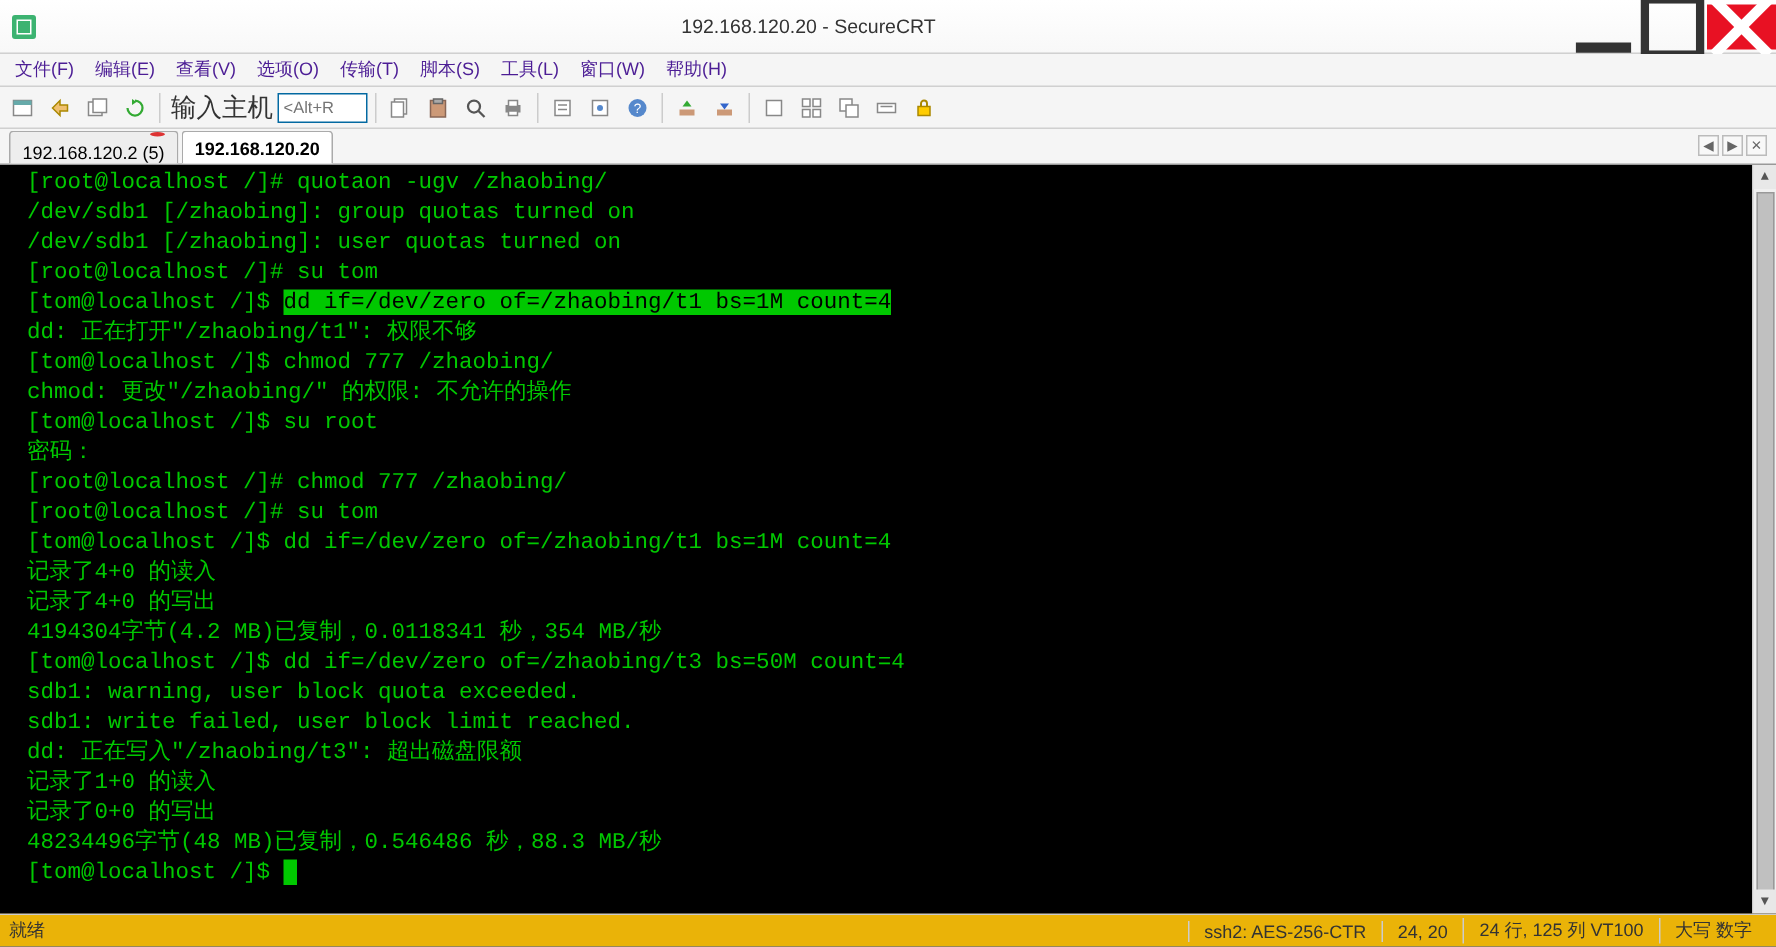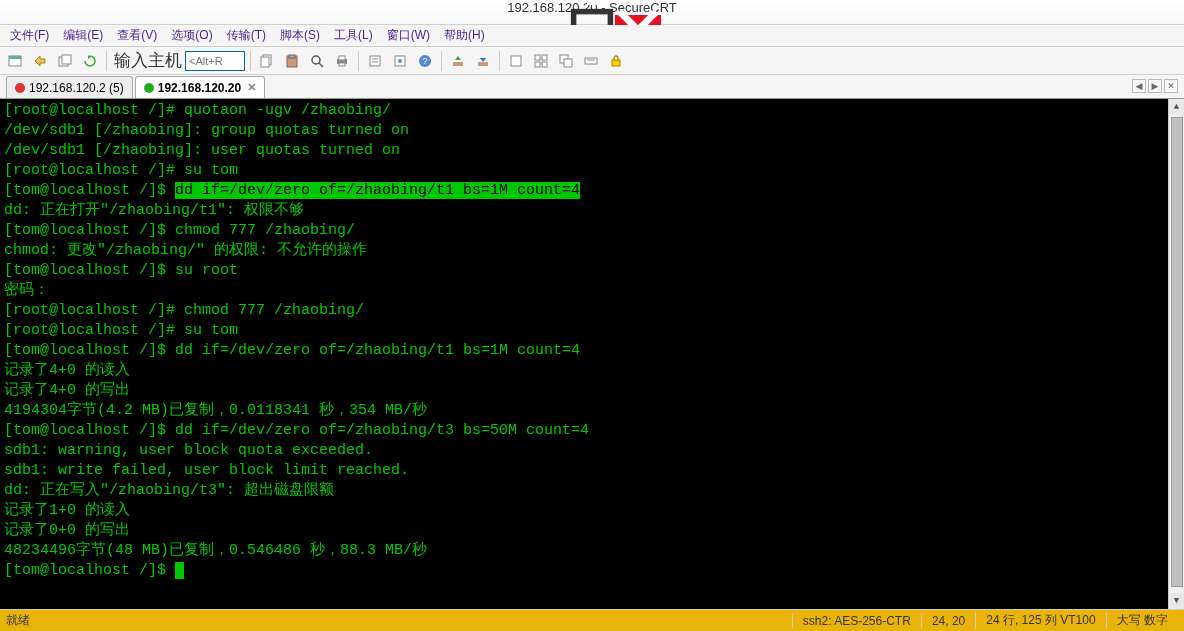--- a/index.html
+++ b/index.html
@@ -14,12 +14,11 @@
   flex-direction: column;
 }
 .titlebar {
-  height: 25px;
+  height: 36px;
   background: linear-gradient(#fff, #f8f8f8);
   display: flex;
   align-items: center;
   border-bottom: 1px solid #d0d0d0;
-  flex-direction: column;
 }
 .titlebar .app-icon { width: 16px; height: 16px; margin: 0 8px; background: #3cb371; border-radius: 2px; position: relative; }
 .titlebar .app-icon::after { content:""; position:absolute; inset:3px; border:1px solid #fff; }

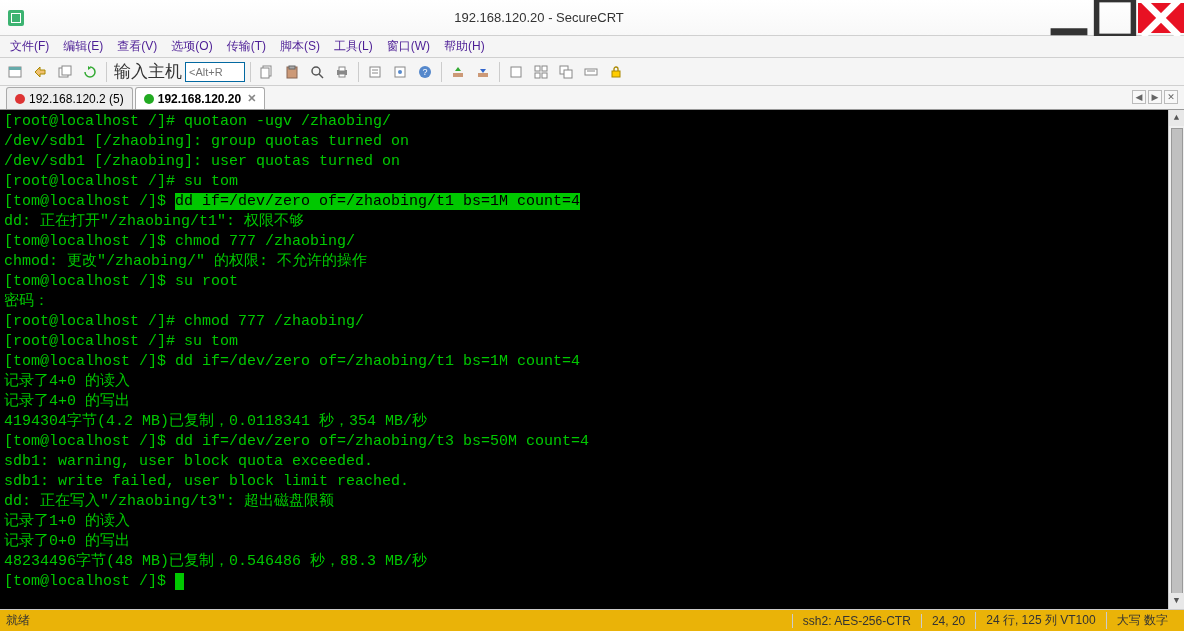--- a/index.html
+++ b/index.html
@@ -77,7 +77,7 @@
   height: 22px;
   padding: 0 8px;
   display: flex;
-  align-items: center;
+  align-items: flex-end;
   gap: 4px;
   border: 1px solid #aaa;
   border-bottom: none;
@@ -85,6 +85,7 @@
   font-size: 12px;
   margin-right: 2px;
   border-radius: 3px 3px 0 0;
+  flex-direction: column;
 }
 .tab.active { background: #fff; font-weight: bold; }
 .tab .dot { width:10px; height:10px; border-radius:50%; }

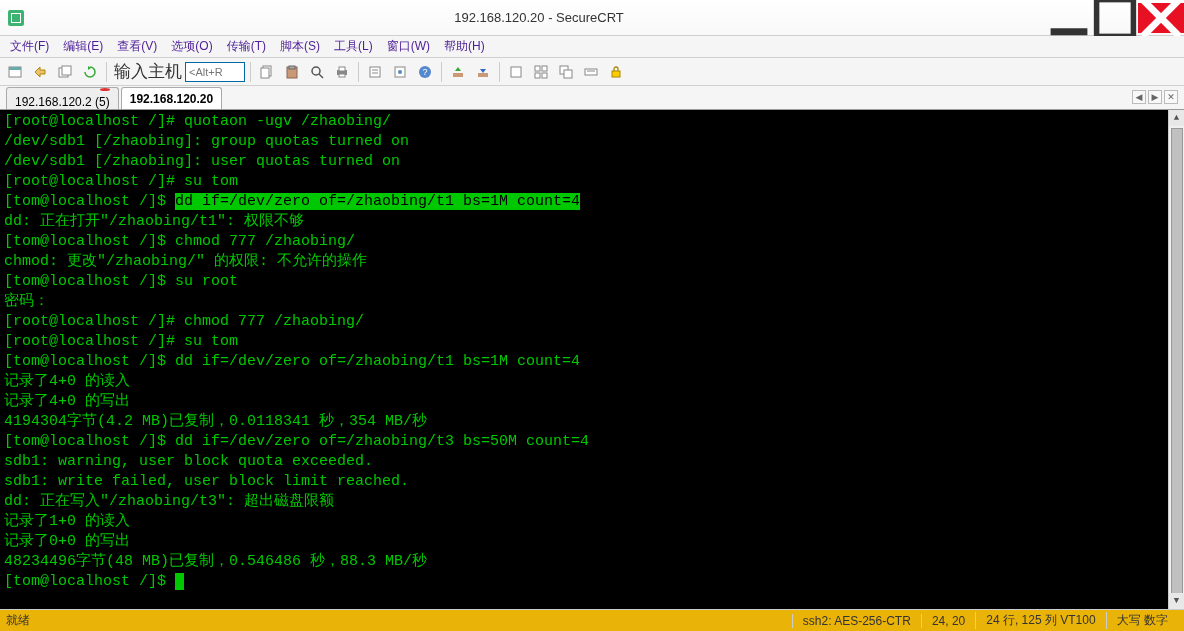--- a/index.html
+++ b/index.html
@@ -103,7 +103,7 @@
   line-height: 20px;
   overflow: hidden;
   position: relative;
-  padding: 2px 4px;
+  padding: 2px 18px;
 }
 .terminal .line { white-space: pre; }
 .hl { background: #00c800; color: #000; }

